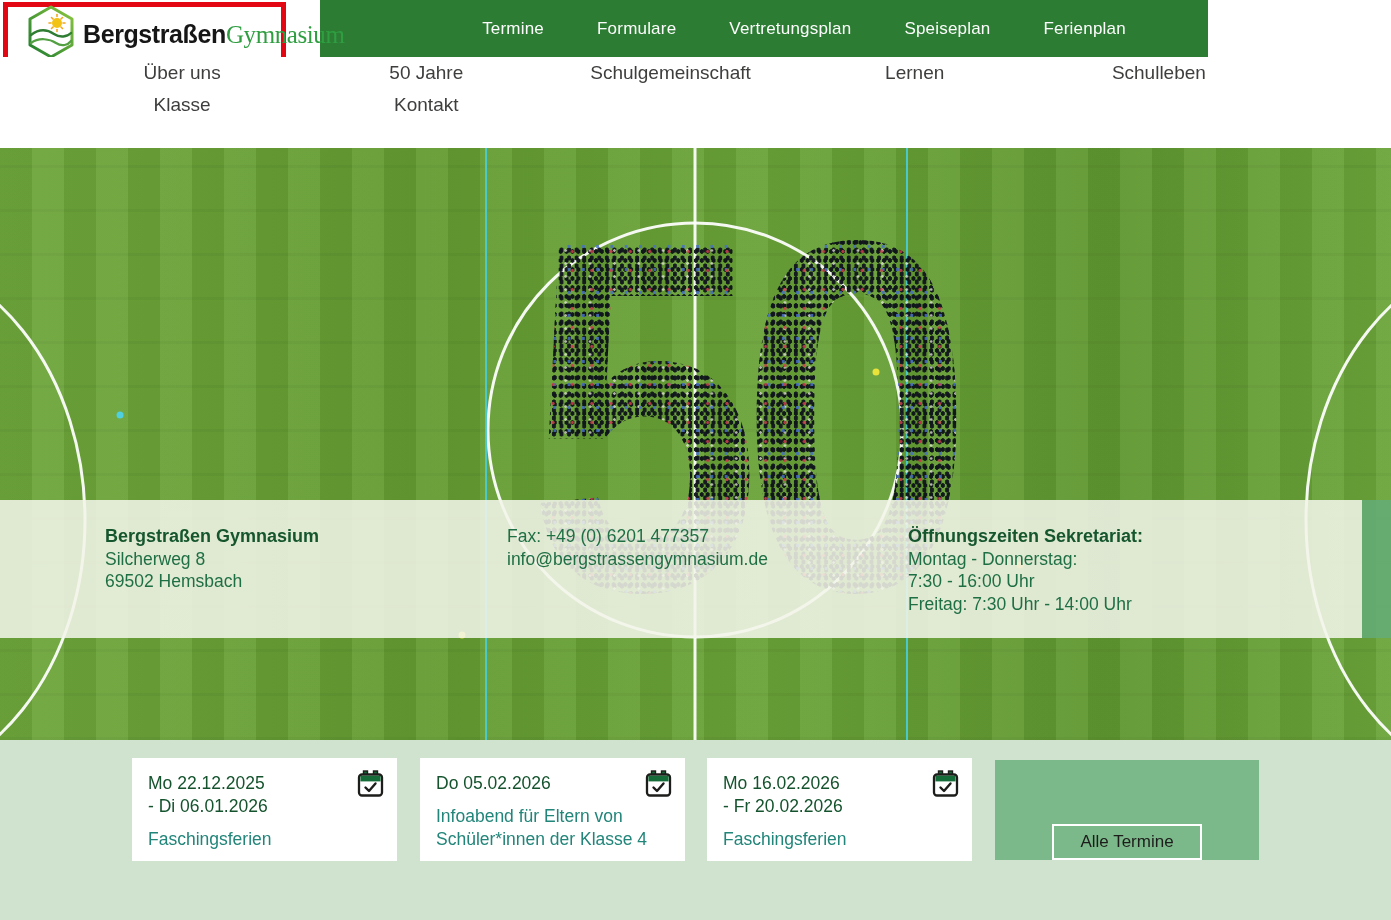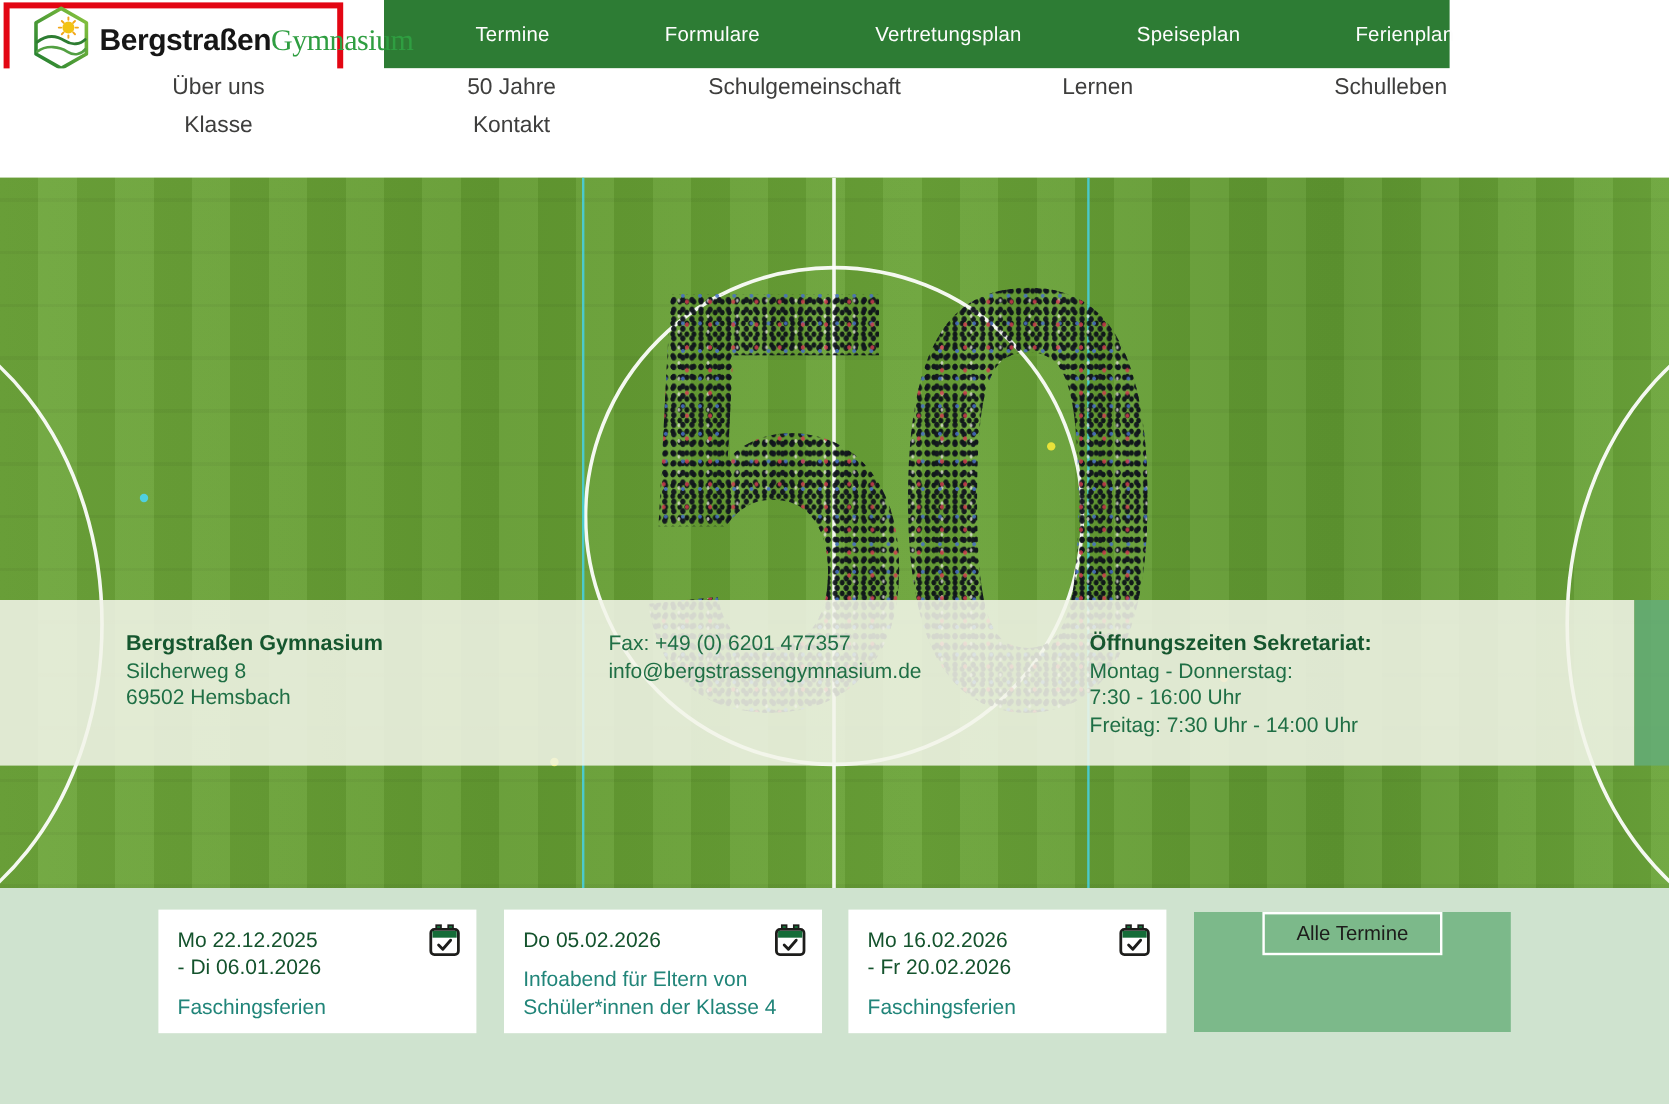--- a/index.html
+++ b/index.html
@@ -11,7 +11,7 @@
   
   .topbar { position:absolute; left:0; top:0; width:1391px; height:57px; background:#fff; }
   .topbar-green { position:absolute; left:320px; top:0; width:888px; height:57px; background:#2d7c34;
-                  display:flex; align-items:center; justify-content:center; gap:96px; padding-left:80px; }
+                  display:flex; align-items:center; justify-content:center; gap:53px; padding-left:80px; }
   .topbar-link { color:#fdfdfd; font-size:17px; letter-spacing:.2px; cursor:pointer; white-space:nowrap; }
 
   

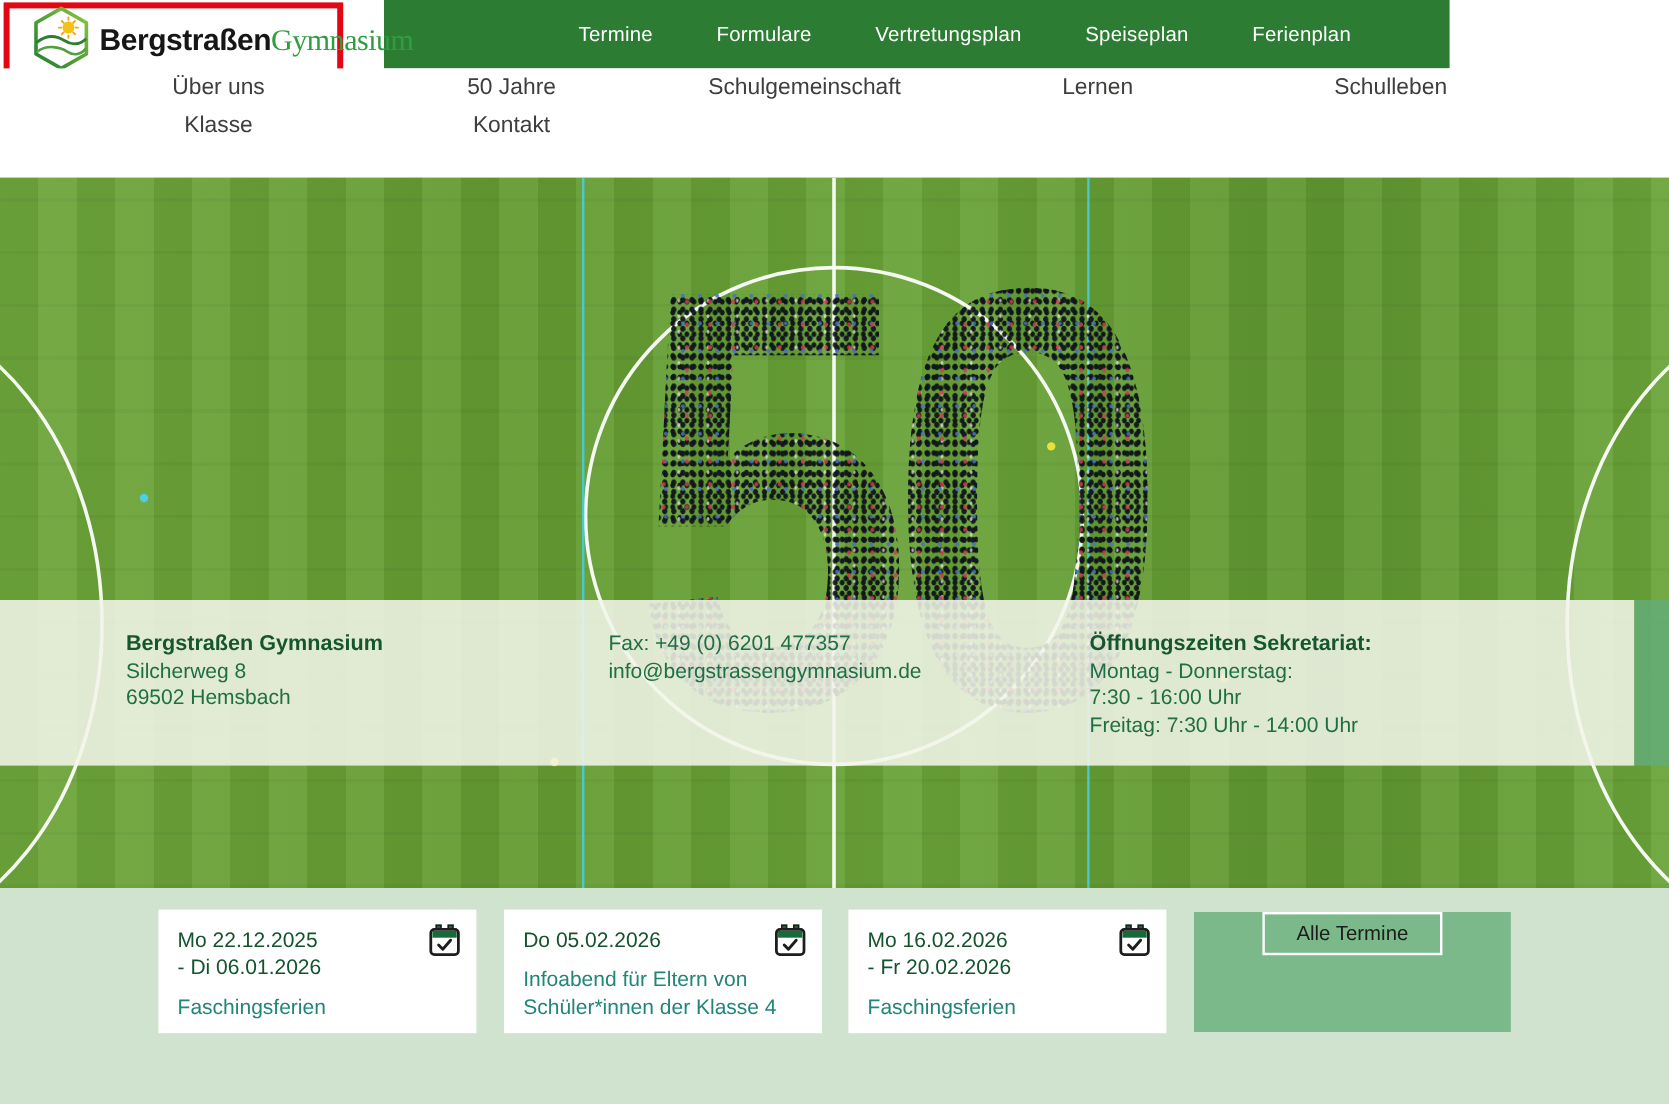--- a/index.html
+++ b/index.html
@@ -69,7 +69,7 @@
   .cal-icon { position:absolute; right:12px; top:11px; }
 
   .all-panel { position:absolute; left:995px; top:20px; width:264px; height:100px; background:#7cb98a;
-               display:flex; align-items:flex-start; justify-content:center; }
+               display:flex; align-items:flex-end; justify-content:center; }
   .all-btn { border:2px solid #fff; background:transparent; color:#1d1d1b; font-size:17px;
              font-family:"Liberation Sans",sans-serif; padding:6px 26px; cursor:pointer; }
 </style>

